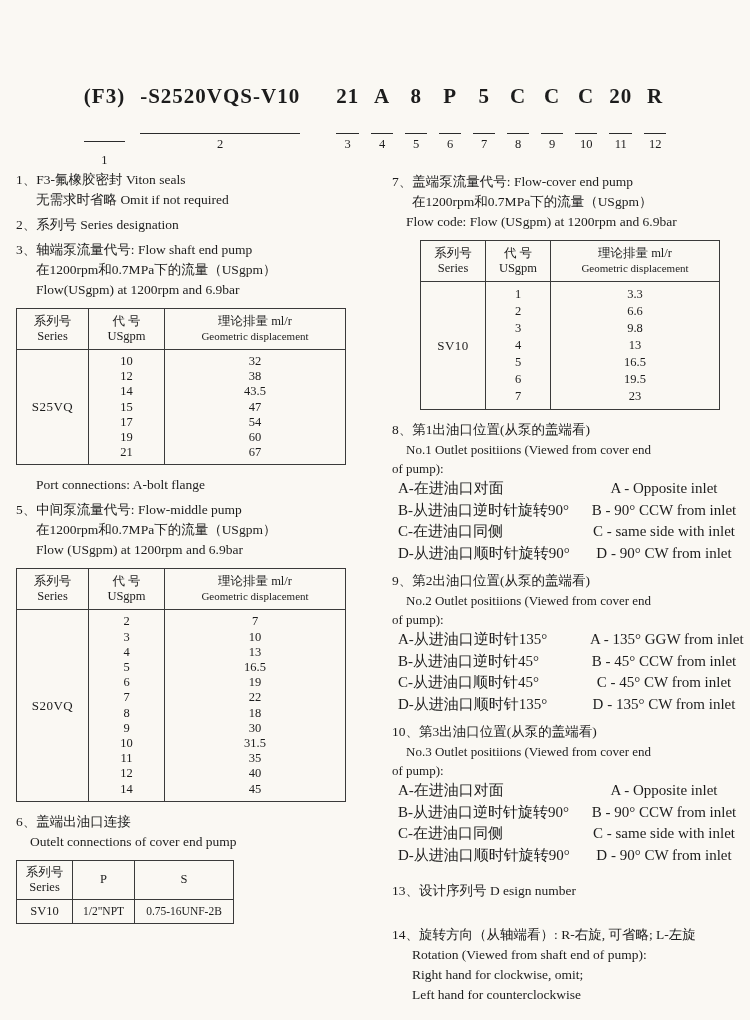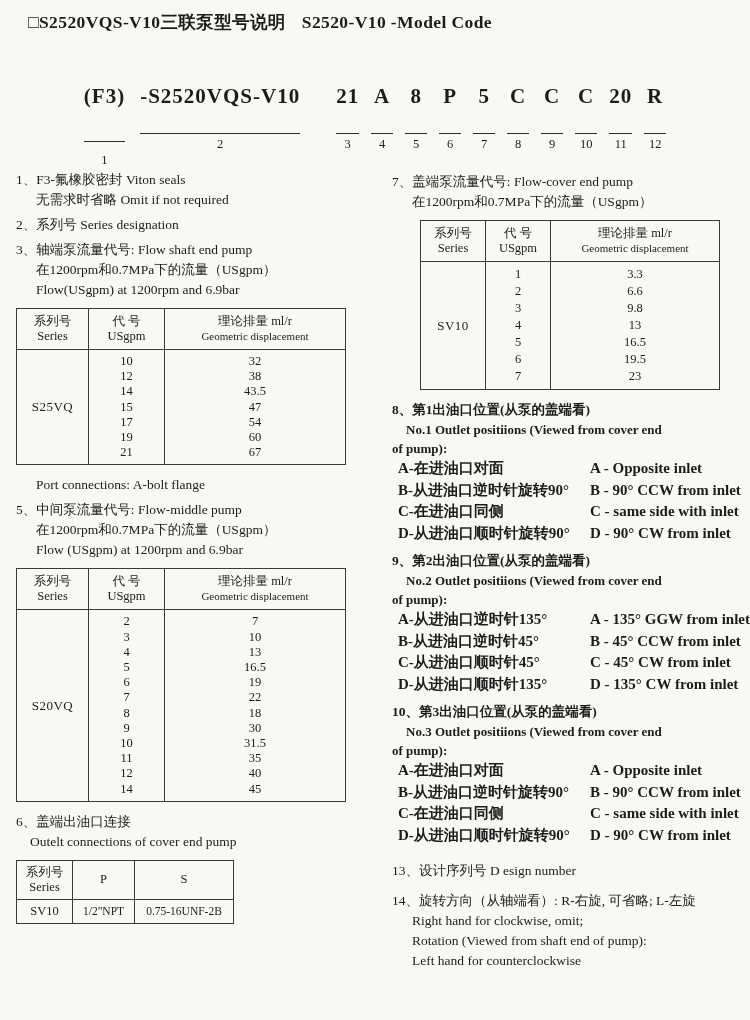--- a/index.html
+++ b/index.html
@@ -66,9 +66,6 @@
 
 <div class="page">
 
-  <div class="doc-title">
-    <span>□S2520VQS-V10三联泵型号说明</span><span class="title-en">S2520-V10 -Model Code</span>
-  </div>
 
   <div class="code-block">
     <div class="code-row">

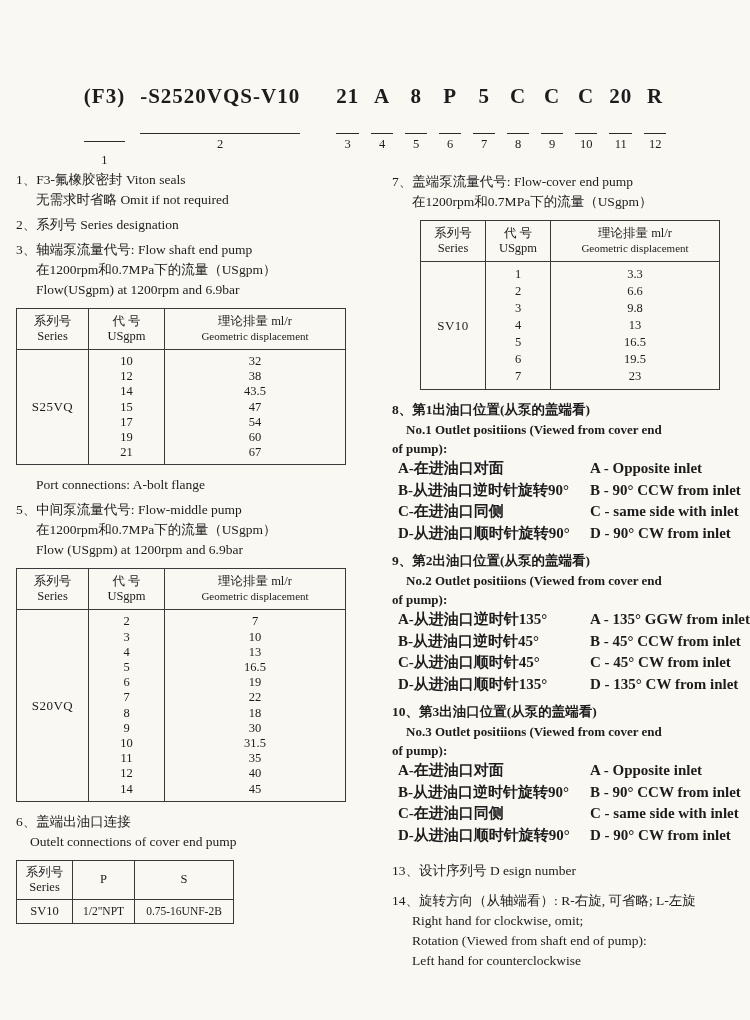--- a/index.html
+++ b/index.html
@@ -278,6 +278,7 @@
     <div class="note">
       <div class="n-line">7、盖端泵流量代号: Flow-cover end pump</div>
       <div class="n-line indent1">在1200rpm和0.7MPa下的流量（USgpm）</div>
+      <div class="n-line indent2">Flow code:  Flow (USgpm) at 1200rpm  and 6.9bar</div>
     </div>
 
     <div class="ftable w-cover">

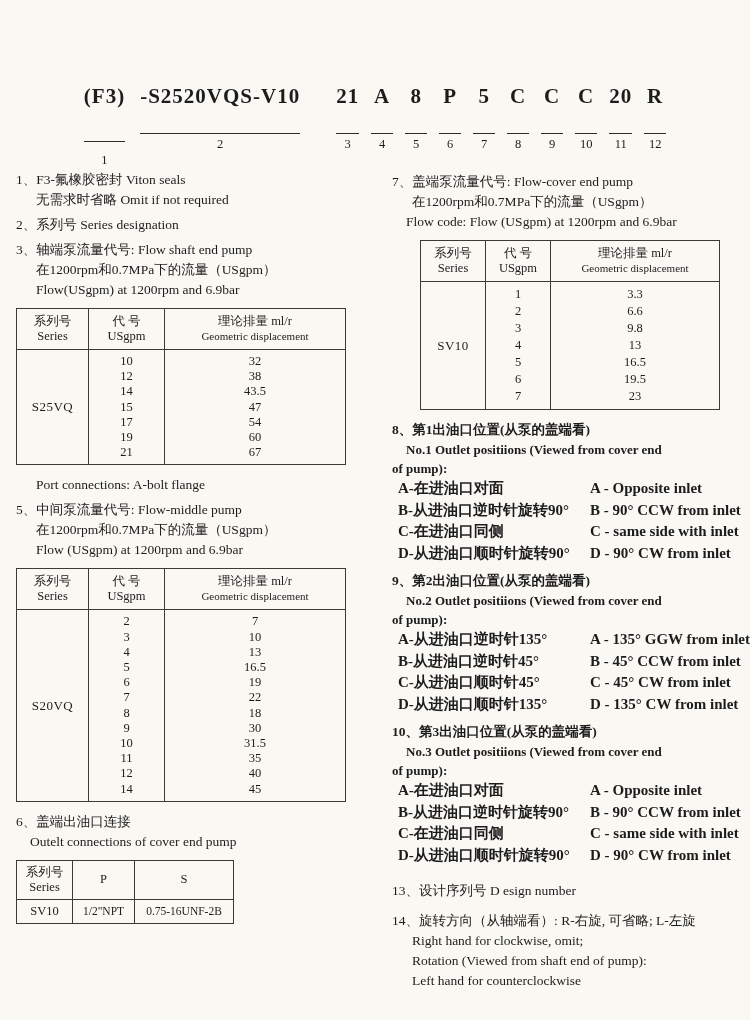--- a/index.html
+++ b/index.html
@@ -53,7 +53,7 @@
   .cc:last-child { border-right: none; }
   .csmall { font-size: 11.5px; }
   
-  .outlet { margin-top: 7px; font-weight: bold; }
+  .outlet { margin-top: 7px; }
   .outlet .sub { font-size: 13px; line-height: 19px; white-space: nowrap; }
   .opt-row { display: flex; padding-left: 6px; line-height: 21.5px; font-size: 15px; white-space: nowrap; }
   .opt-cn { width: 192px; flex: none; }

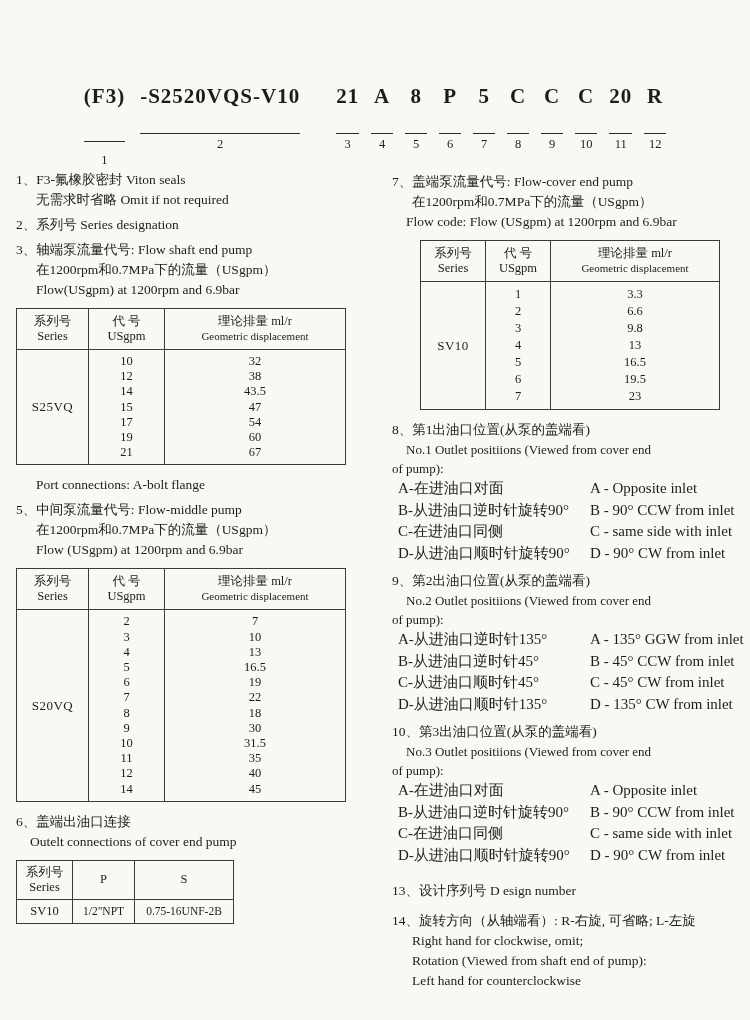--- a/index.html
+++ b/index.html
@@ -57,7 +57,7 @@
   .outlet .sub { font-size: 13px; line-height: 19px; white-space: nowrap; }
   .opt-row { display: flex; padding-left: 6px; line-height: 21.5px; font-size: 15px; white-space: nowrap; }
   .opt-cn { width: 192px; flex: none; }
-  .opt-en { flex: 1; }
+  .opt-en { flex: 1; text-align: center; }
   .item13 { margin-top: 15px; }
   .item14 { margin-top: 10px; }
 </style>

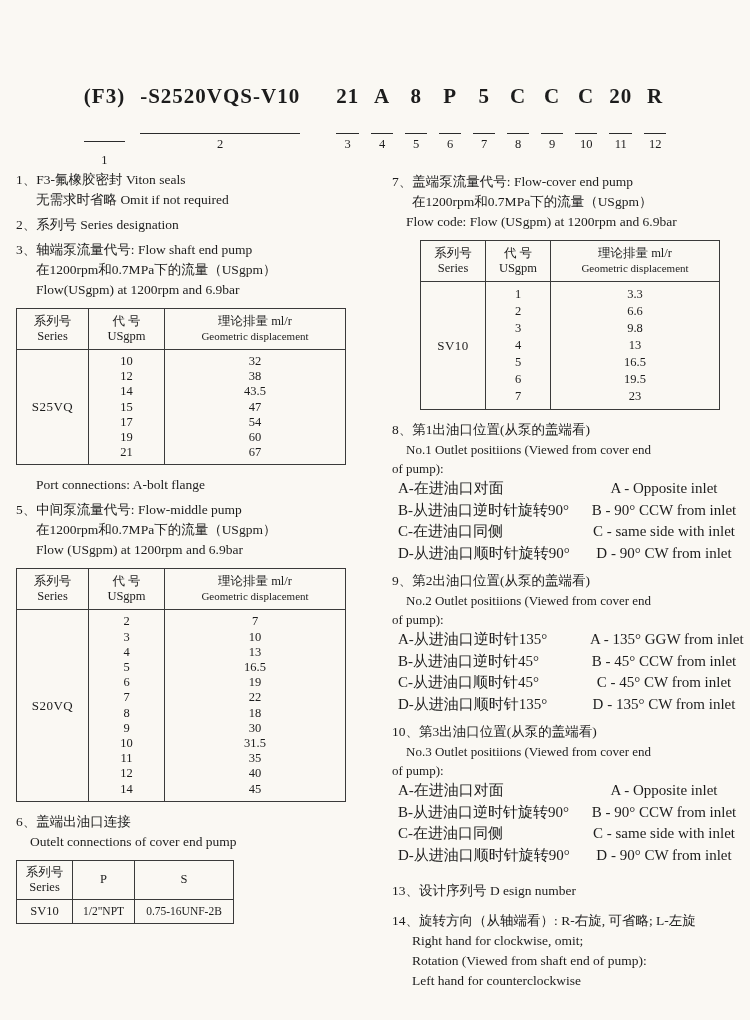--- a/index.html
+++ b/index.html
@@ -59,7 +59,7 @@
   .opt-cn { width: 192px; flex: none; }
   .opt-en { flex: 1; text-align: center; }
   .item13 { margin-top: 15px; }
-  .item14 { margin-top: 10px; }
+  .item14 { margin-top: 24px; }
 </style>
 </head>
 <body>

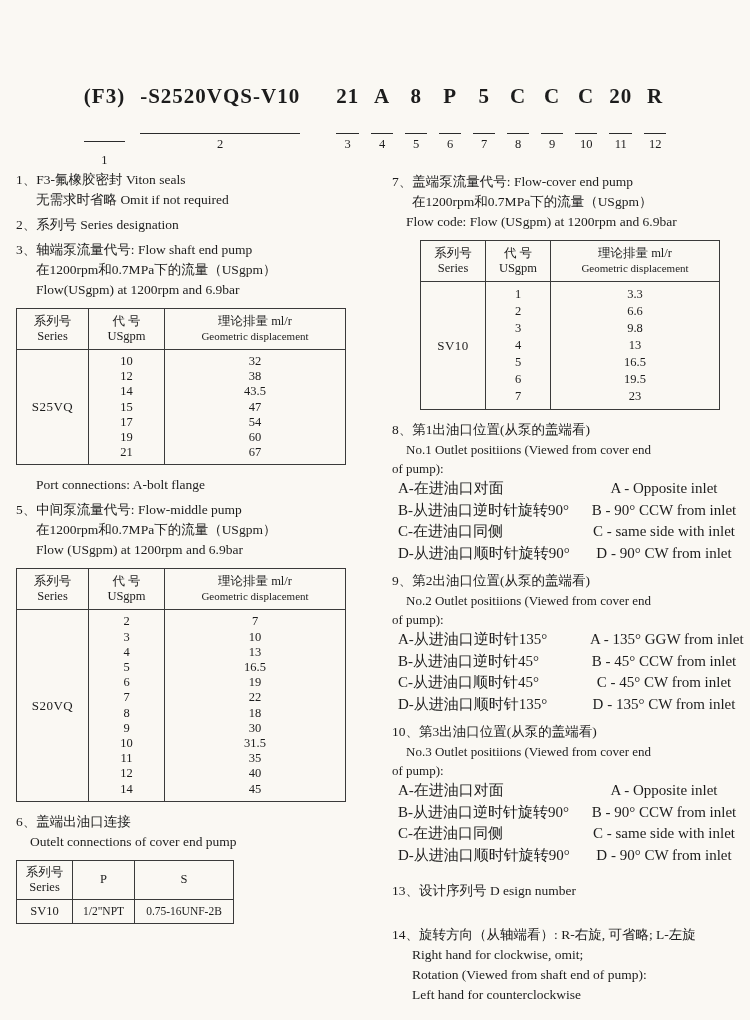--- a/index.html
+++ b/index.html
@@ -402,8 +402,8 @@
 
     <div class="note item14">
       <div class="n-line">14、旋转方向（从轴端看）: R-右旋, 可省略; L-左旋</div>
+      <div class="n-line indent1">Rotation (Viewed from shaft end of pump):</div>
       <div class="n-line indent1">Right hand for clockwise, omit;</div>
-      <div class="n-line indent1">Rotation (Viewed from shaft end of pump):</div>
       <div class="n-line indent1">Left hand for counterclockwise</div>
     </div>
 

